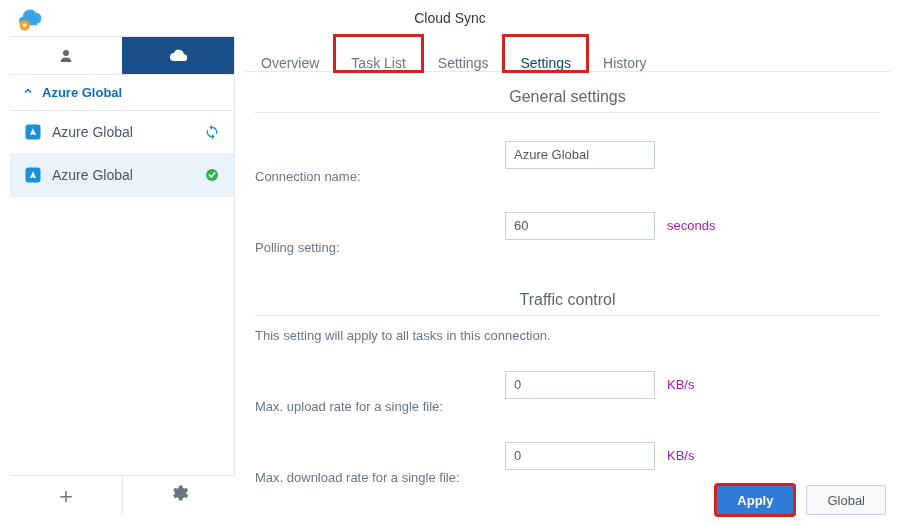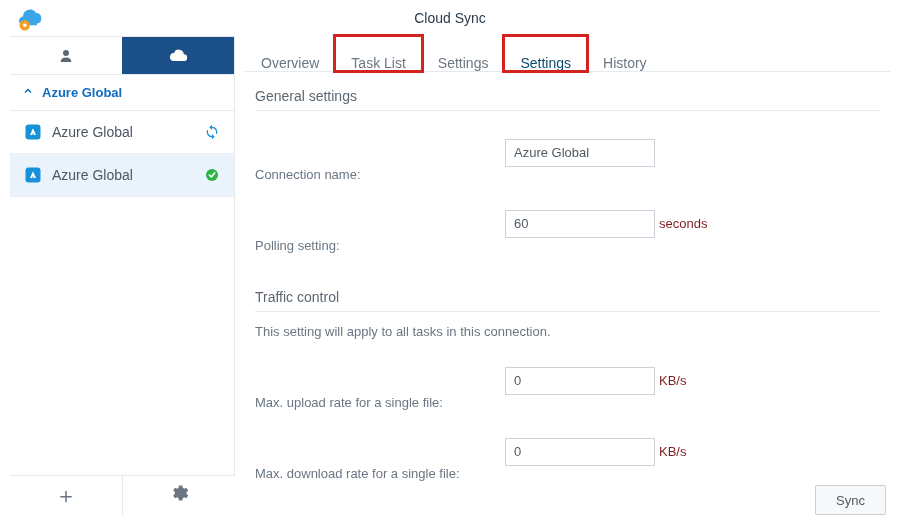--- a/index.html
+++ b/index.html
@@ -140,10 +140,11 @@
     padding: 16px 10px 8px 10px;
   }
   .section h3 {
-    font-size: 14px;
+    font-size: 16px;
     font-weight: 400;
     color: #5d6770;
     margin-bottom: 6px;
+    text-align: center;
   }
   .divider { border-bottom:1px solid #e5e8ec; margin-bottom: 12px; }
 

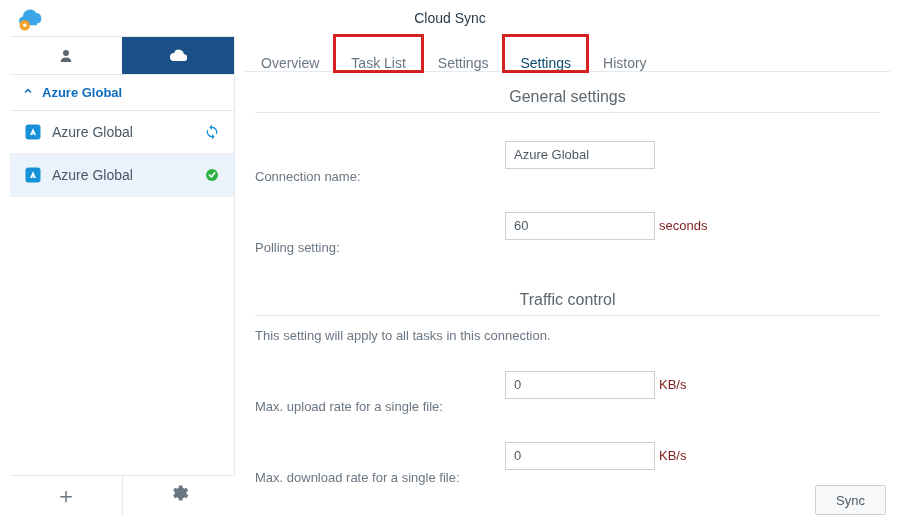--- a/index.html
+++ b/index.html
@@ -162,7 +162,7 @@
     font-size: 13px;
     color:#505a64;
   }
-  .row .suffix { margin-left: 4px; color:#7f1d1d; }
+  .row .suffix { margin-left: 12px; color:#a21caf; }
 
   .note { color:#6a7682; margin: 8px 0 4px 0; }
 

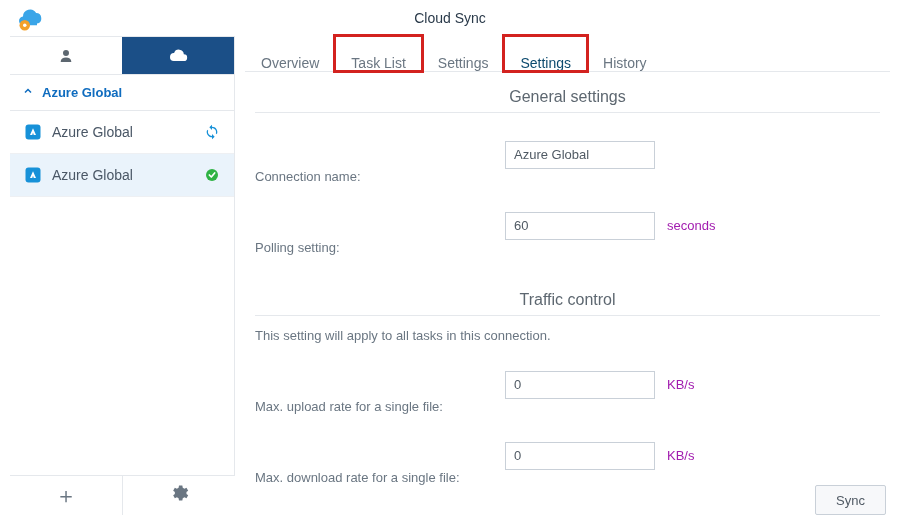--- a/index.html
+++ b/index.html
@@ -326,6 +326,7 @@
 </div>
 
 <div class="footer">
+  <button class="btn primary highlight">Apply</button>
   <button class="btn">Sync</button>
 </div>
 

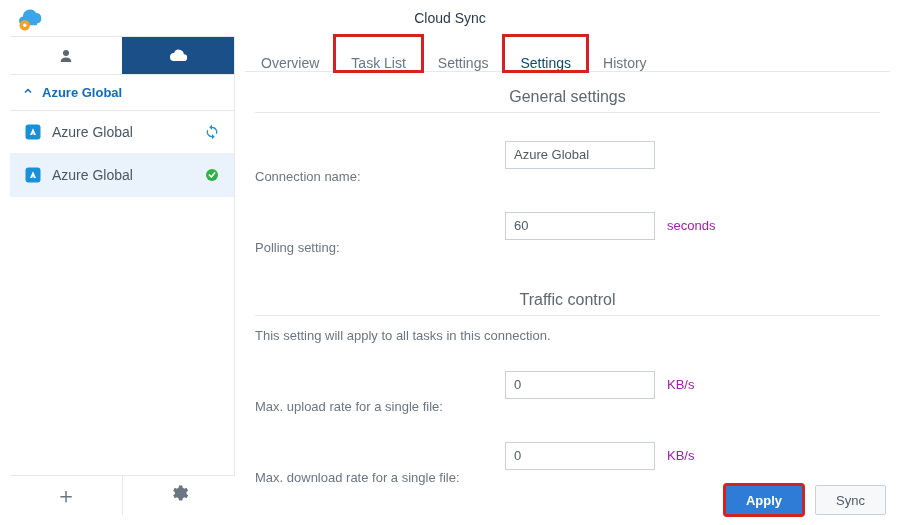--- a/index.html
+++ b/index.html
@@ -327,7 +327,7 @@
 
 <div class="footer">
   <button class="btn primary highlight">Apply</button>
-  <button class="btn">Sync</button>
+  <button class="btn">Global</button>
 </div>
 
 </body></html>

